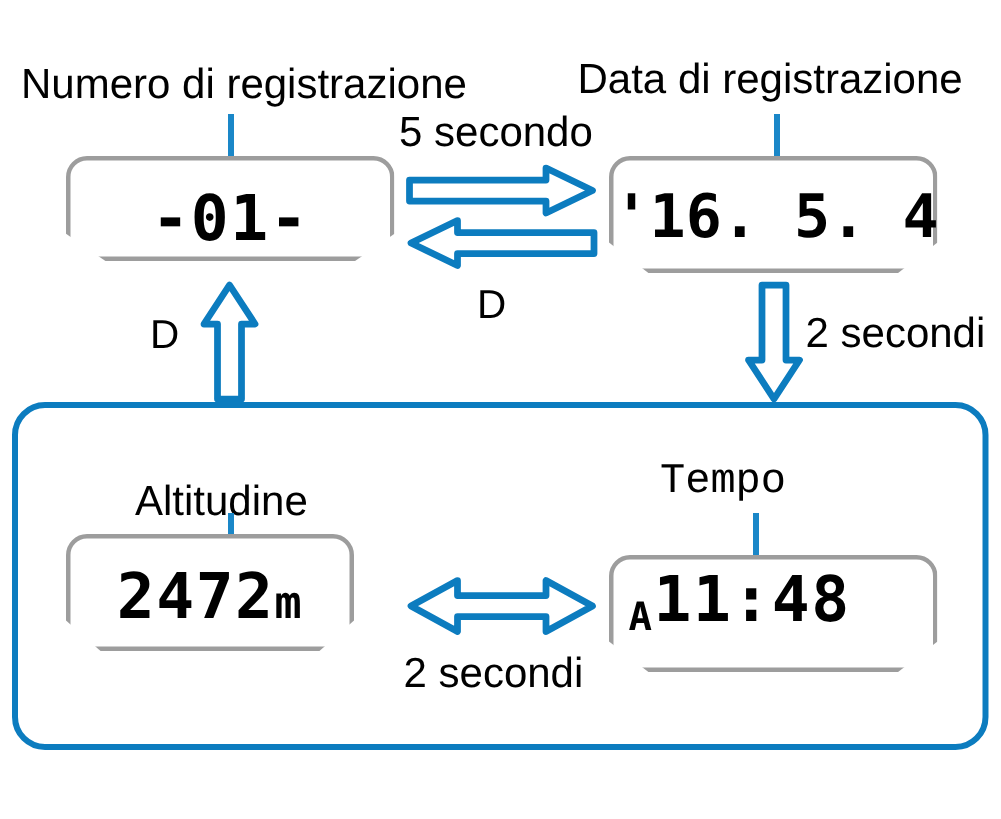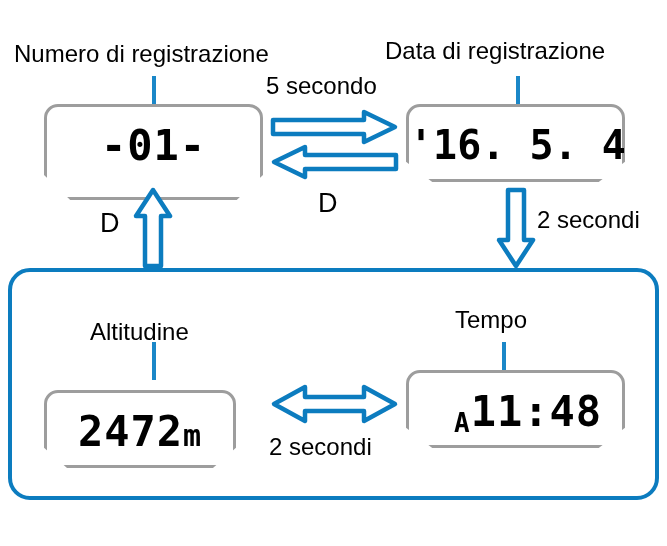--- a/index.html
+++ b/index.html
@@ -20,7 +20,7 @@
   .label {
     position: absolute;
     font-family: "Liberation Sans", sans-serif;
-    font-size: 24px;
+    font-size: 28px;
     font-weight: 400;
     color: #000000;
     white-space: nowrap;

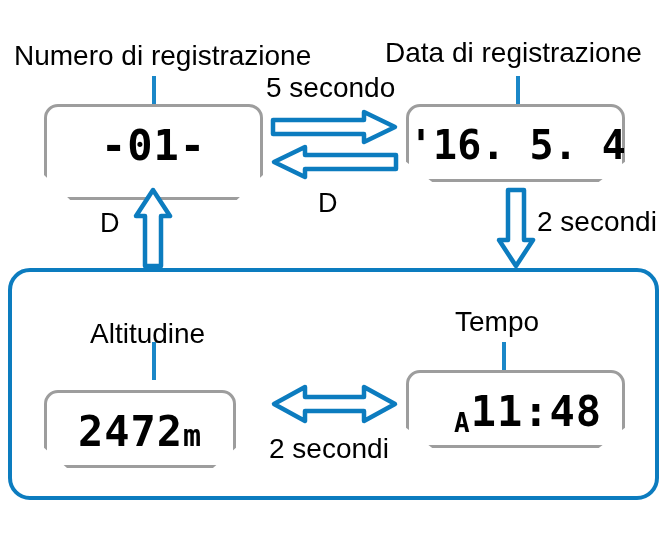--- a/index.html
+++ b/index.html
@@ -84,7 +84,7 @@
 
 <div class="leader" style="left:152px; top:76px; height:38px;"></div>
 
-<div class="bezel" style="left:44px; top:104px; width:219px; height:96px;">
+<div class="bezel" style="left:44px; top:104px; width:219px; height:70px;">
   <div class="lcd" style="left:0; right:0; top:18px; text-align:center; font-size:42px;">-01-</div>
 </div>
 

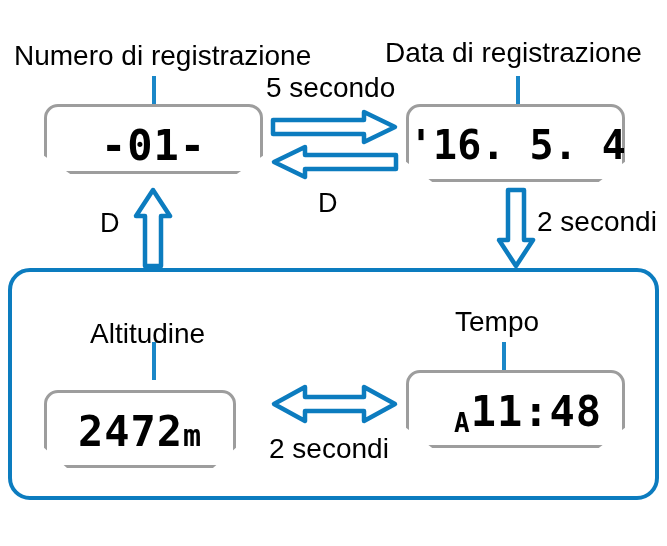--- a/index.html
+++ b/index.html
@@ -146,7 +146,7 @@
 
 <div class="label" style="left:269px; top:435px;">2 secondi</div>
 
-<div class="label" style="left:455px; top:308px;">Tempo</div>
+<div class="label" style="left:440px; top:308px;font-family:Liberation Mono, monospace;">Tempo</div>
 
 <div class="leader" style="left:502px; top:342px; height:38px;"></div>
 

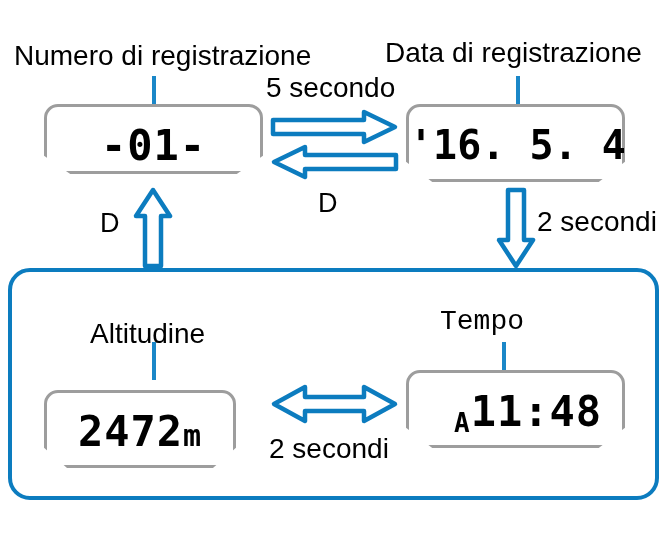--- a/index.html
+++ b/index.html
@@ -134,7 +134,7 @@
 
 <div class="leader" style="left:152px; top:342px; height:38px;"></div>
 
-<div class="bezel" style="left:44px; top:390px; width:192px; height:78px;">
+<div class="bezel" style="left:44px; top:356px; width:192px; height:78px;">
   <div class="lcd" style="left:0; right:0; top:18px; text-align:center; font-size:42px;"><span>2472</span><span style="font-size:30px;">m</span></div>
 </div>
 

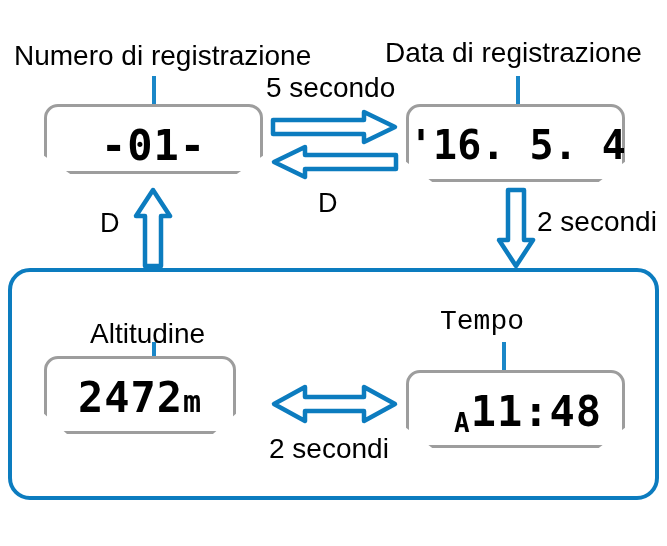--- a/index.html
+++ b/index.html
@@ -151,7 +151,7 @@
 <div class="leader" style="left:502px; top:342px; height:38px;"></div>
 
 <div class="bezel" style="left:406px; top:370px; width:219px; height:78px;">
-  <div class="lcd" style="left:10px; top:18px; font-size:42px;margin-left:35px;"><span style="font-size:26px; position:relative; top:6px;">A</span><span>11:48</span></div>
+  <div class="lcd" style="left:10px; top:6px; font-size:42px;"><span style="font-size:26px; position:relative; top:6px;">A</span><span>11:48</span></div>
 </div>
 
 </body></html>

